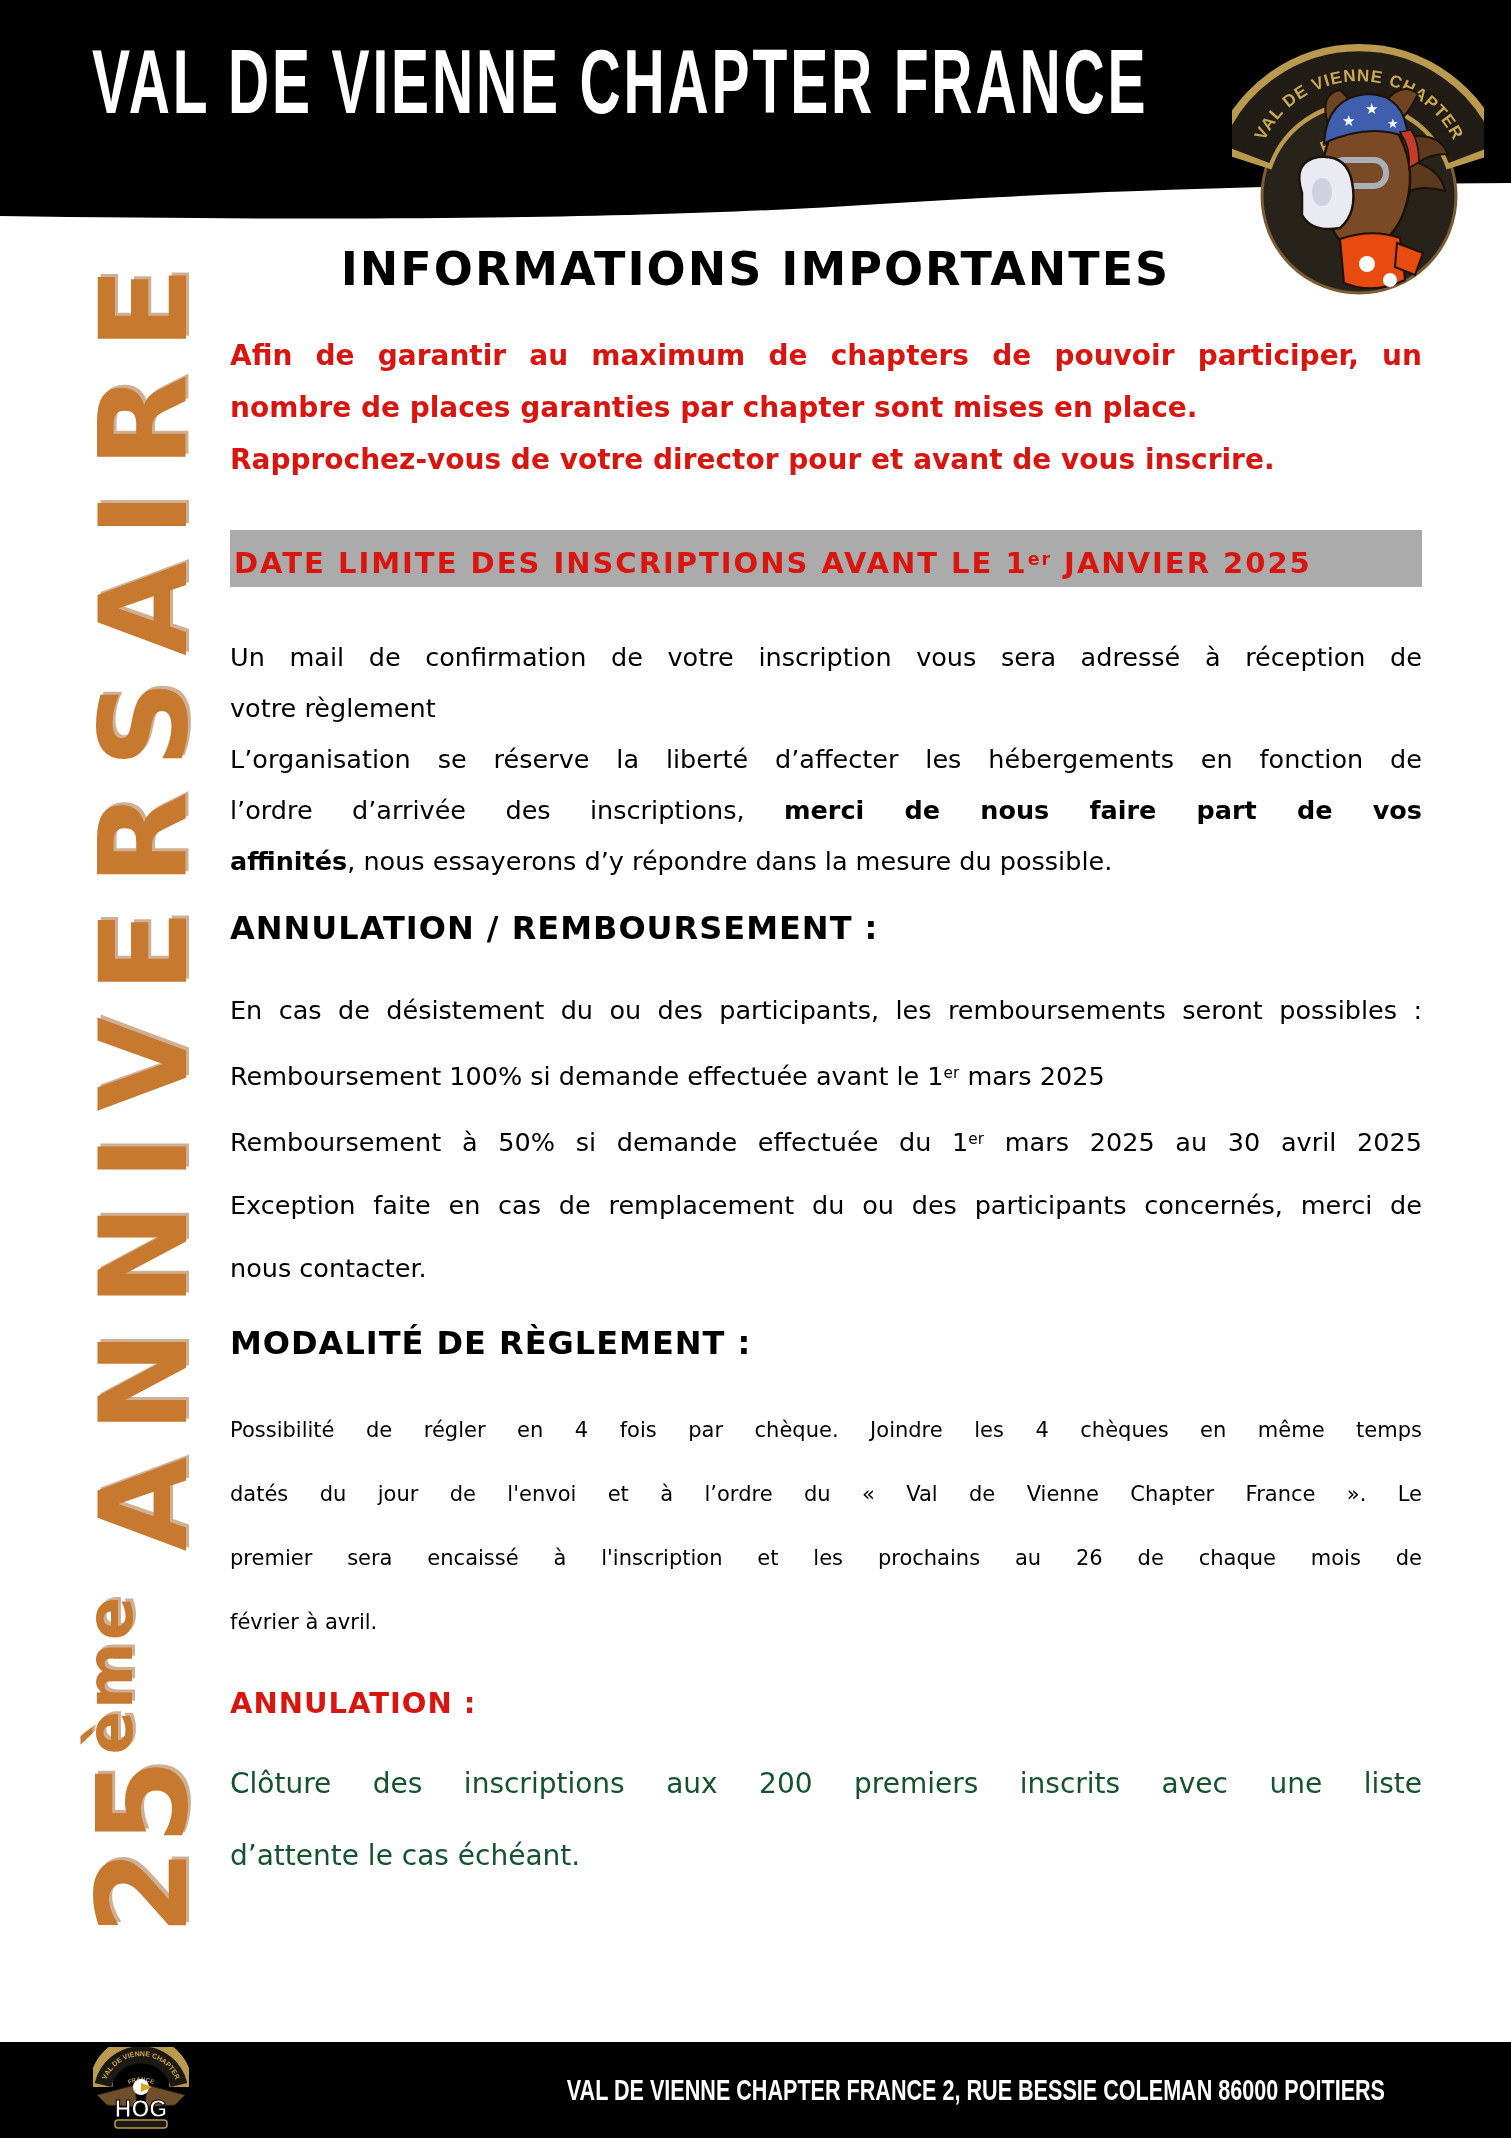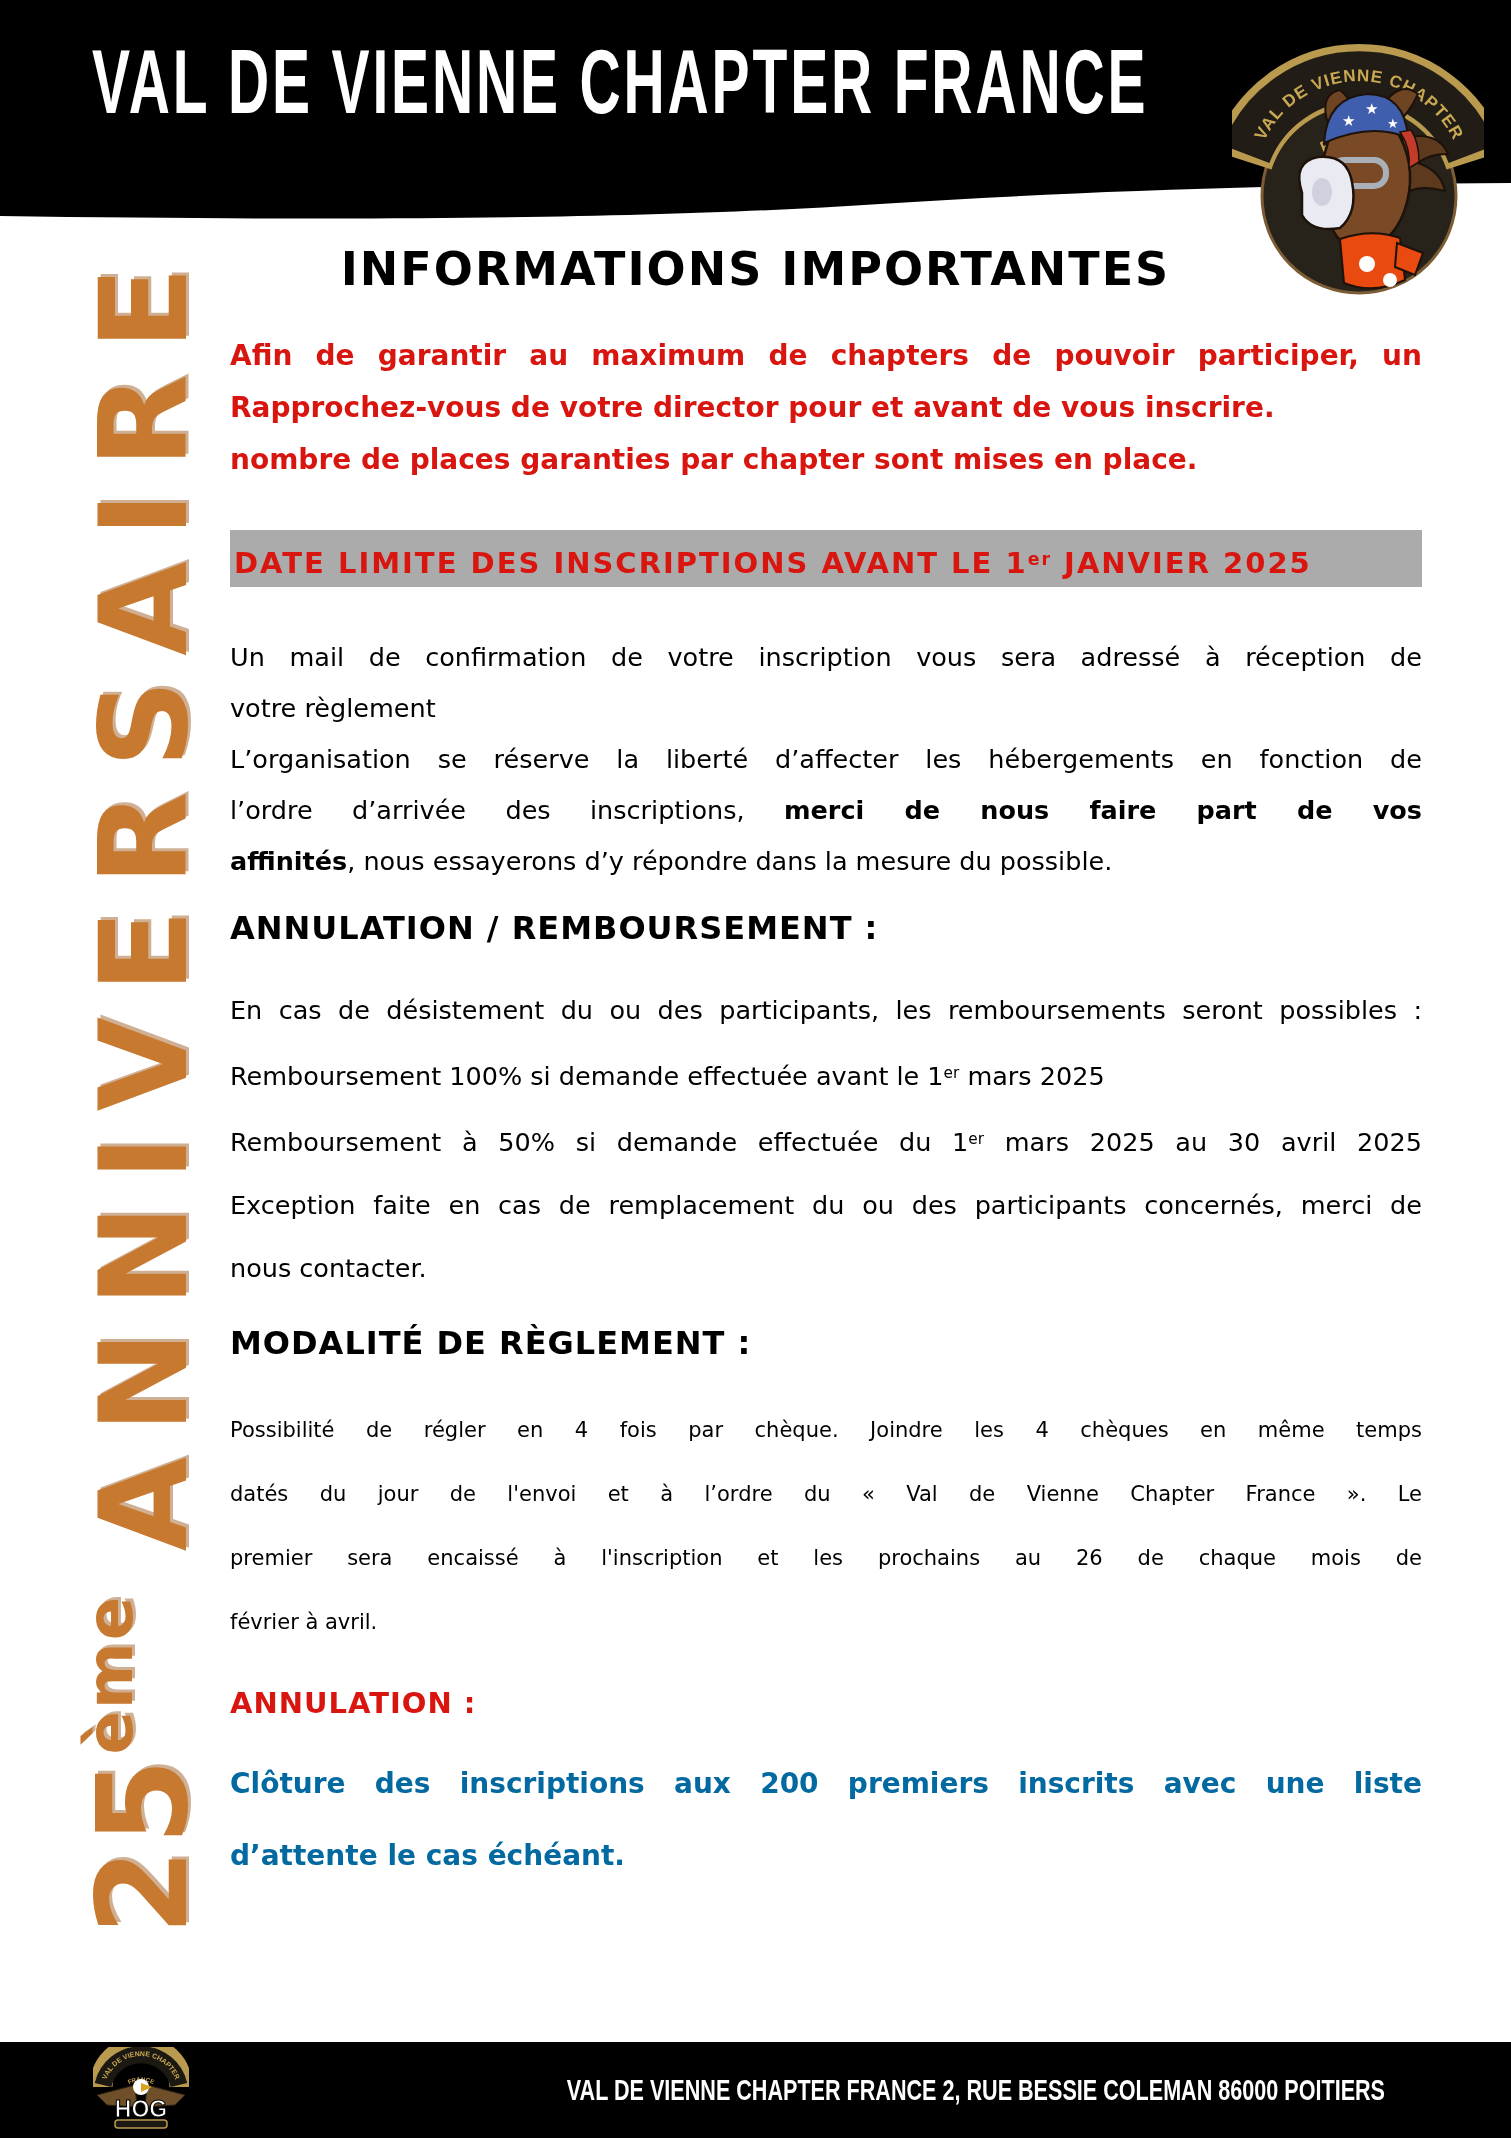--- a/index.html
+++ b/index.html
@@ -137,8 +137,8 @@
 
   <div class="intro">
     <div class="jline">Afin de garantir au maximum de chapters de pouvoir participer, un</div>
+    <div>nombre de places garanties par chapter sont mises en place.</div>
     <div>Rapprochez-vous de votre director pour et avant de vous inscrire.</div>
-    <div>nombre de places garanties par chapter sont mises en place.</div>
   </div>
 
   <div class="deadline-bar"><span>DATE LIMITE DES INSCRIPTIONS AVANT LE 1</span><span class="sup">er</span><span> JANVIER 2025</span></div>

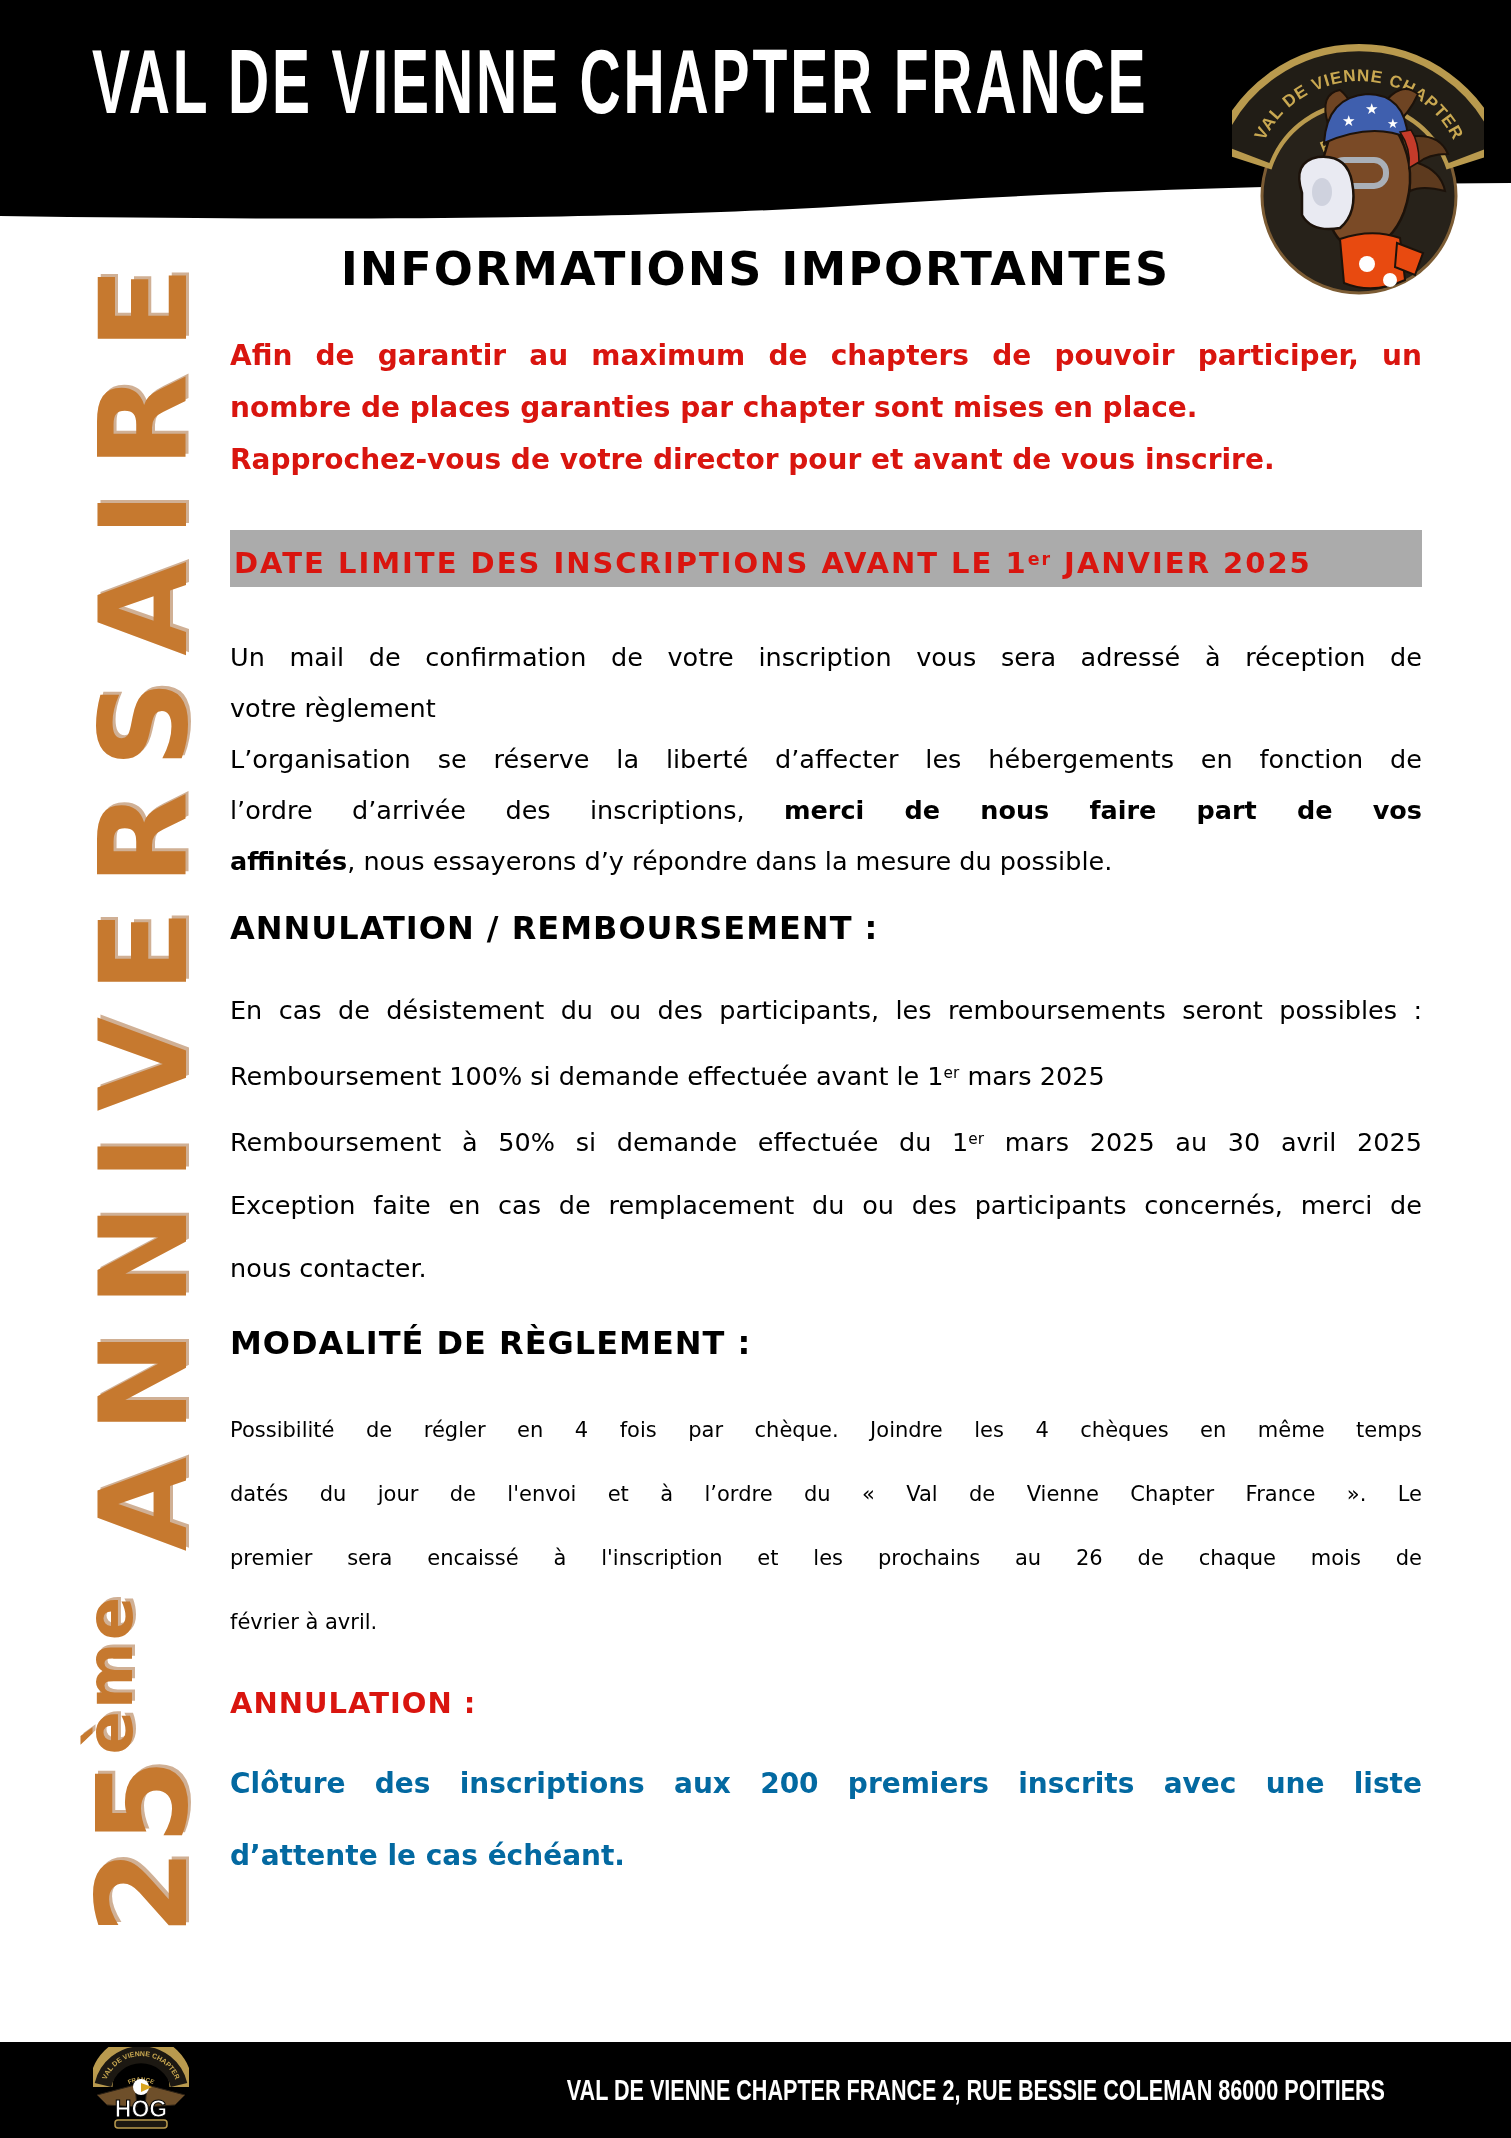--- a/index.html
+++ b/index.html
@@ -68,7 +68,7 @@
   .singles  { margin-top:32px; font-size:25.5px; line-height:63px; }
   .payment-lines { margin-top:36px; font-size:21px; line-height:64px; }
 
-  .closure { margin-top:28px; font-size:28px; font-weight:bold; line-height:72px; color:#0369a1; }
+  .closure { margin-top:28px; font-size:28px; font-weight:normal; line-height:72px; color:#14532d; }
 
   
   .footer { position:absolute; left:0; top:2042px; width:1511px; height:96px; background:#000; }

